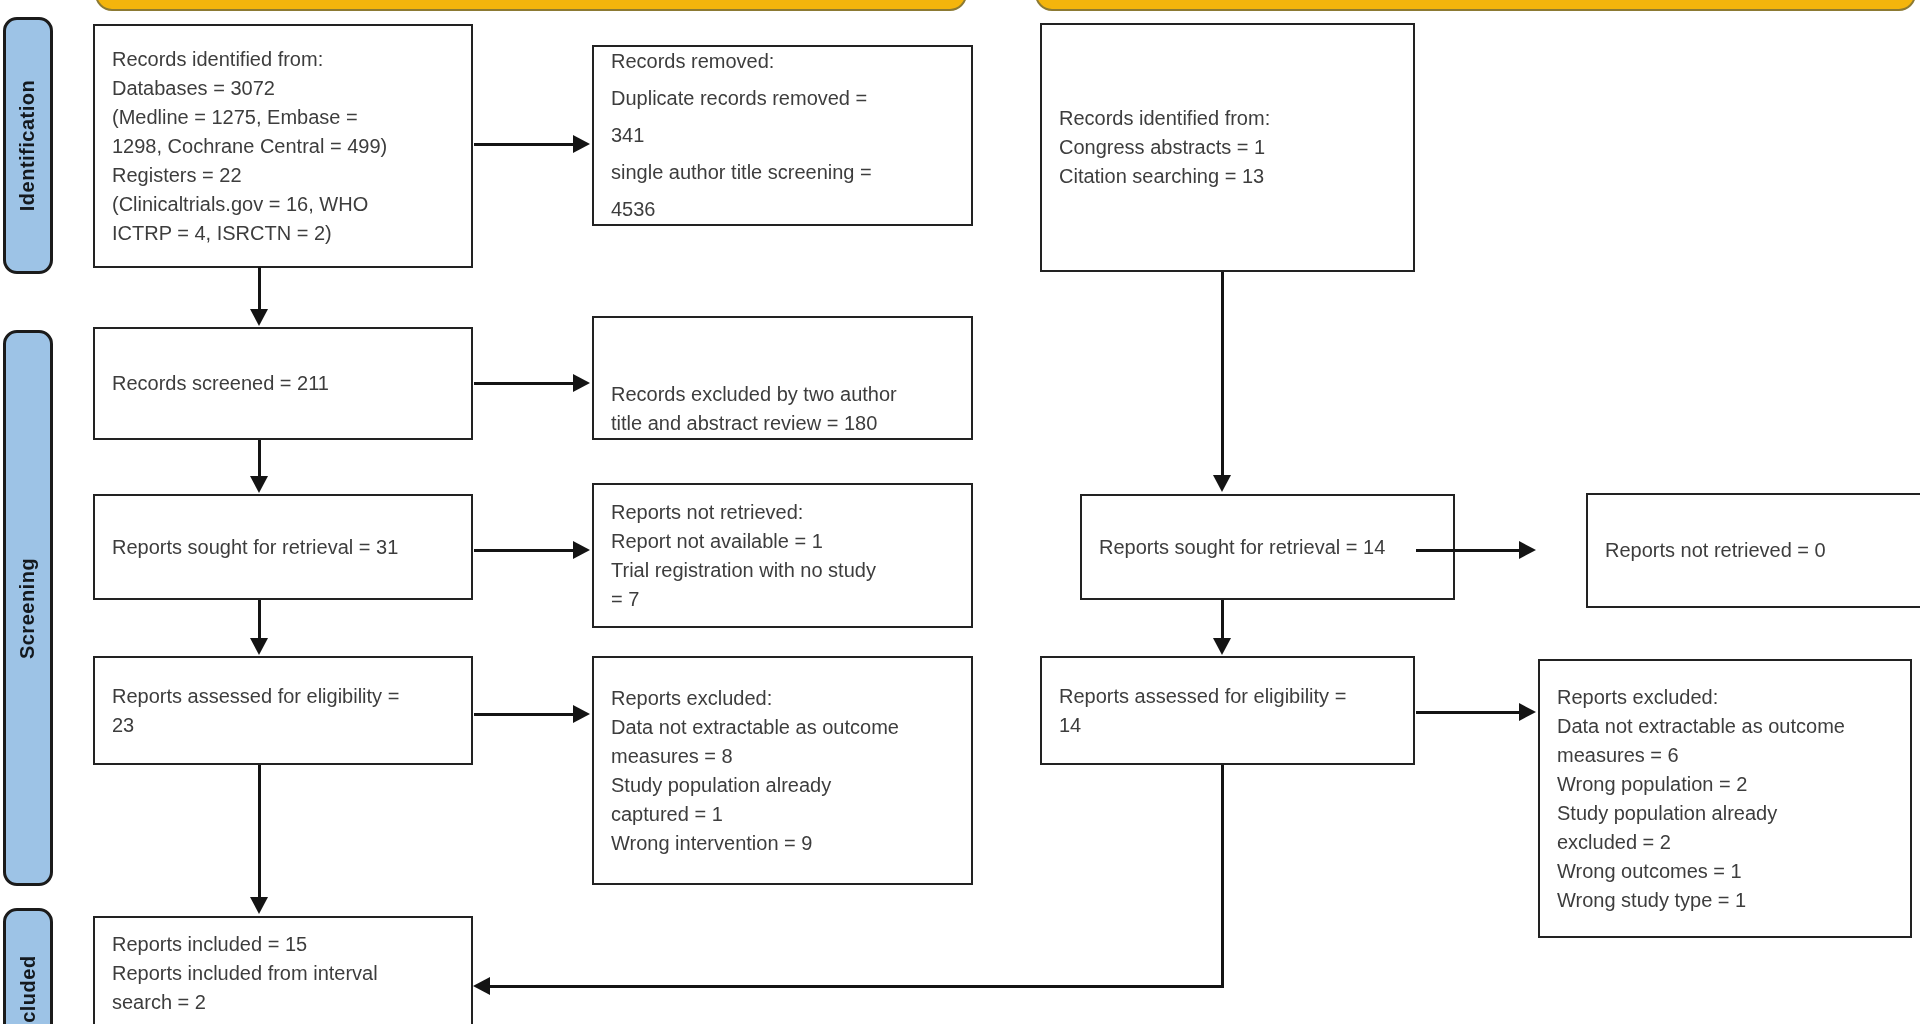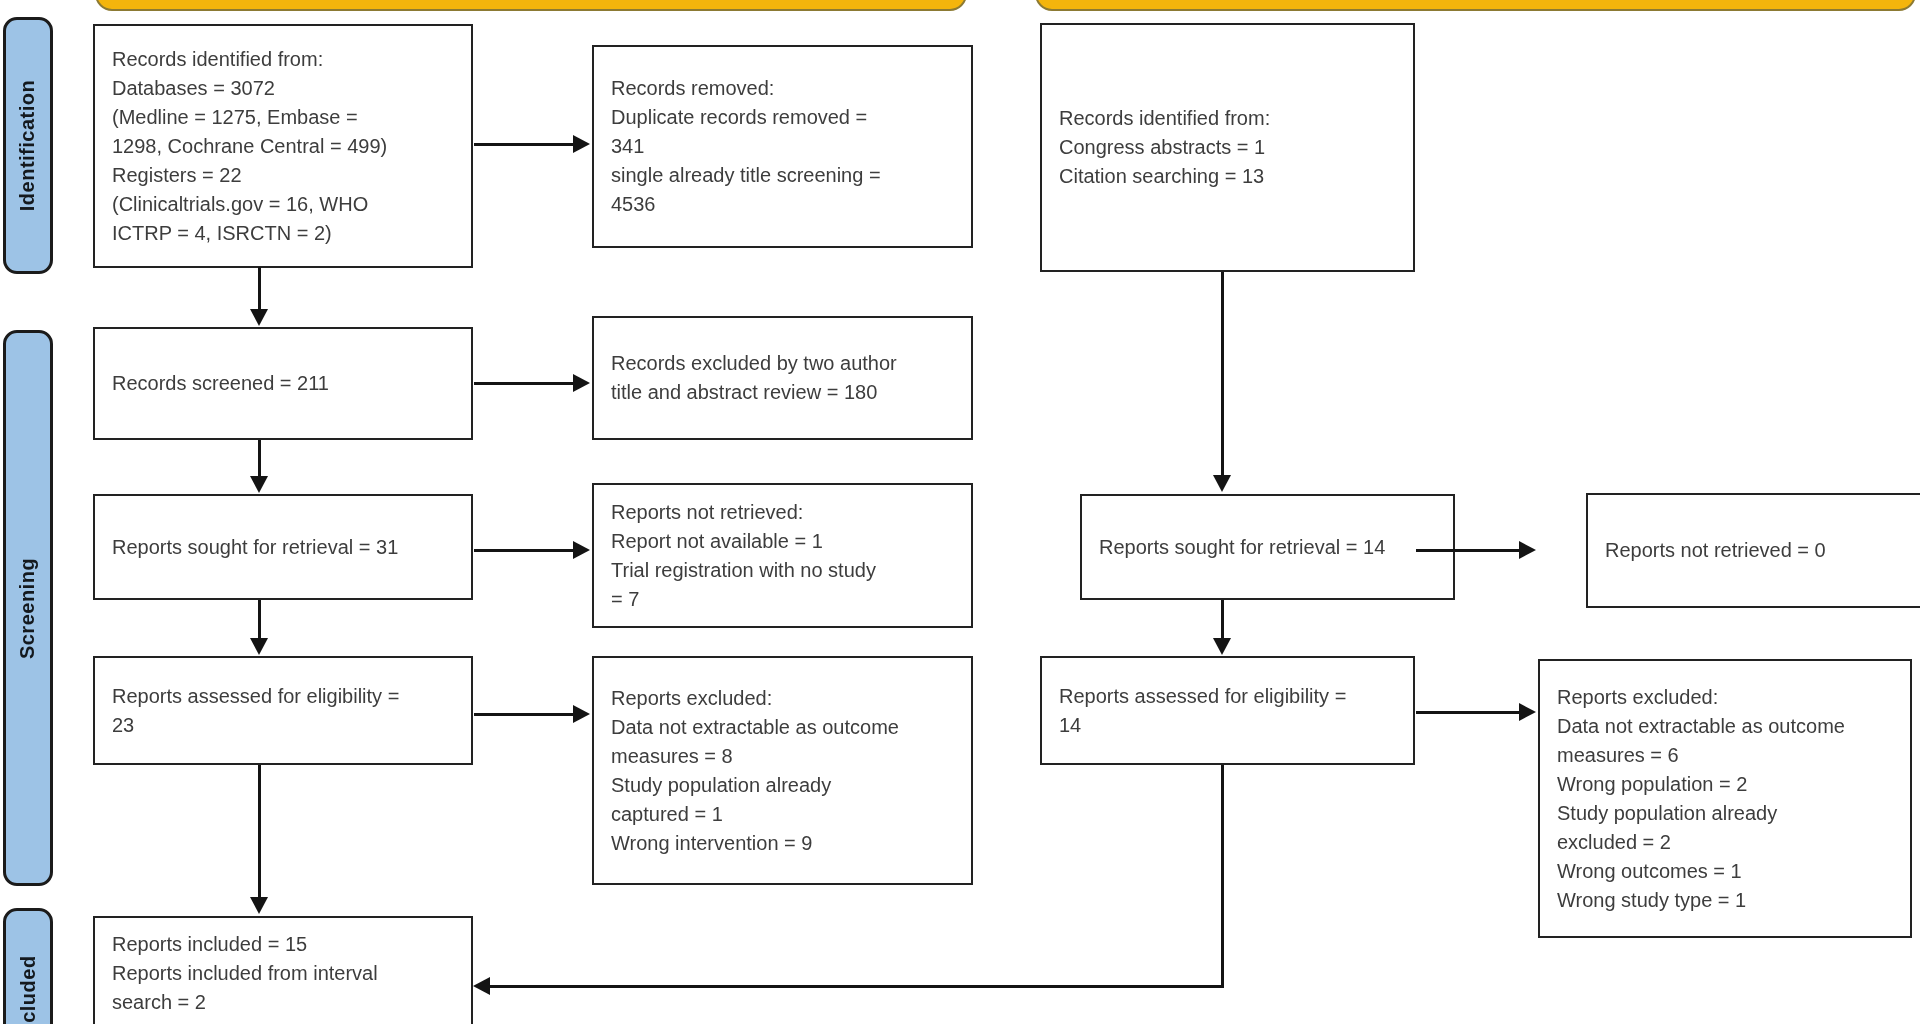--- a/index.html
+++ b/index.html
@@ -26,7 +26,7 @@
        font-size:20px;line-height:29px;color:#3d3d3d;}
   .box .bl{white-space:nowrap;}
   .box-a1{left:93px;top:24px;width:380px;height:244px;}
-  .box-b1{left:592px;top:45px;width:381px;height:203px;}
+  .box-b1{left:592px;top:45px;width:381px;height:181px;justify-content:space-between;}
   .box-c1{left:1040px;top:23px;width:375px;height:249px;}
   .box-a2{left:93px;top:327px;width:380px;height:113px;}
   .box-b2{left:592px;top:316px;width:381px;height:124px;}

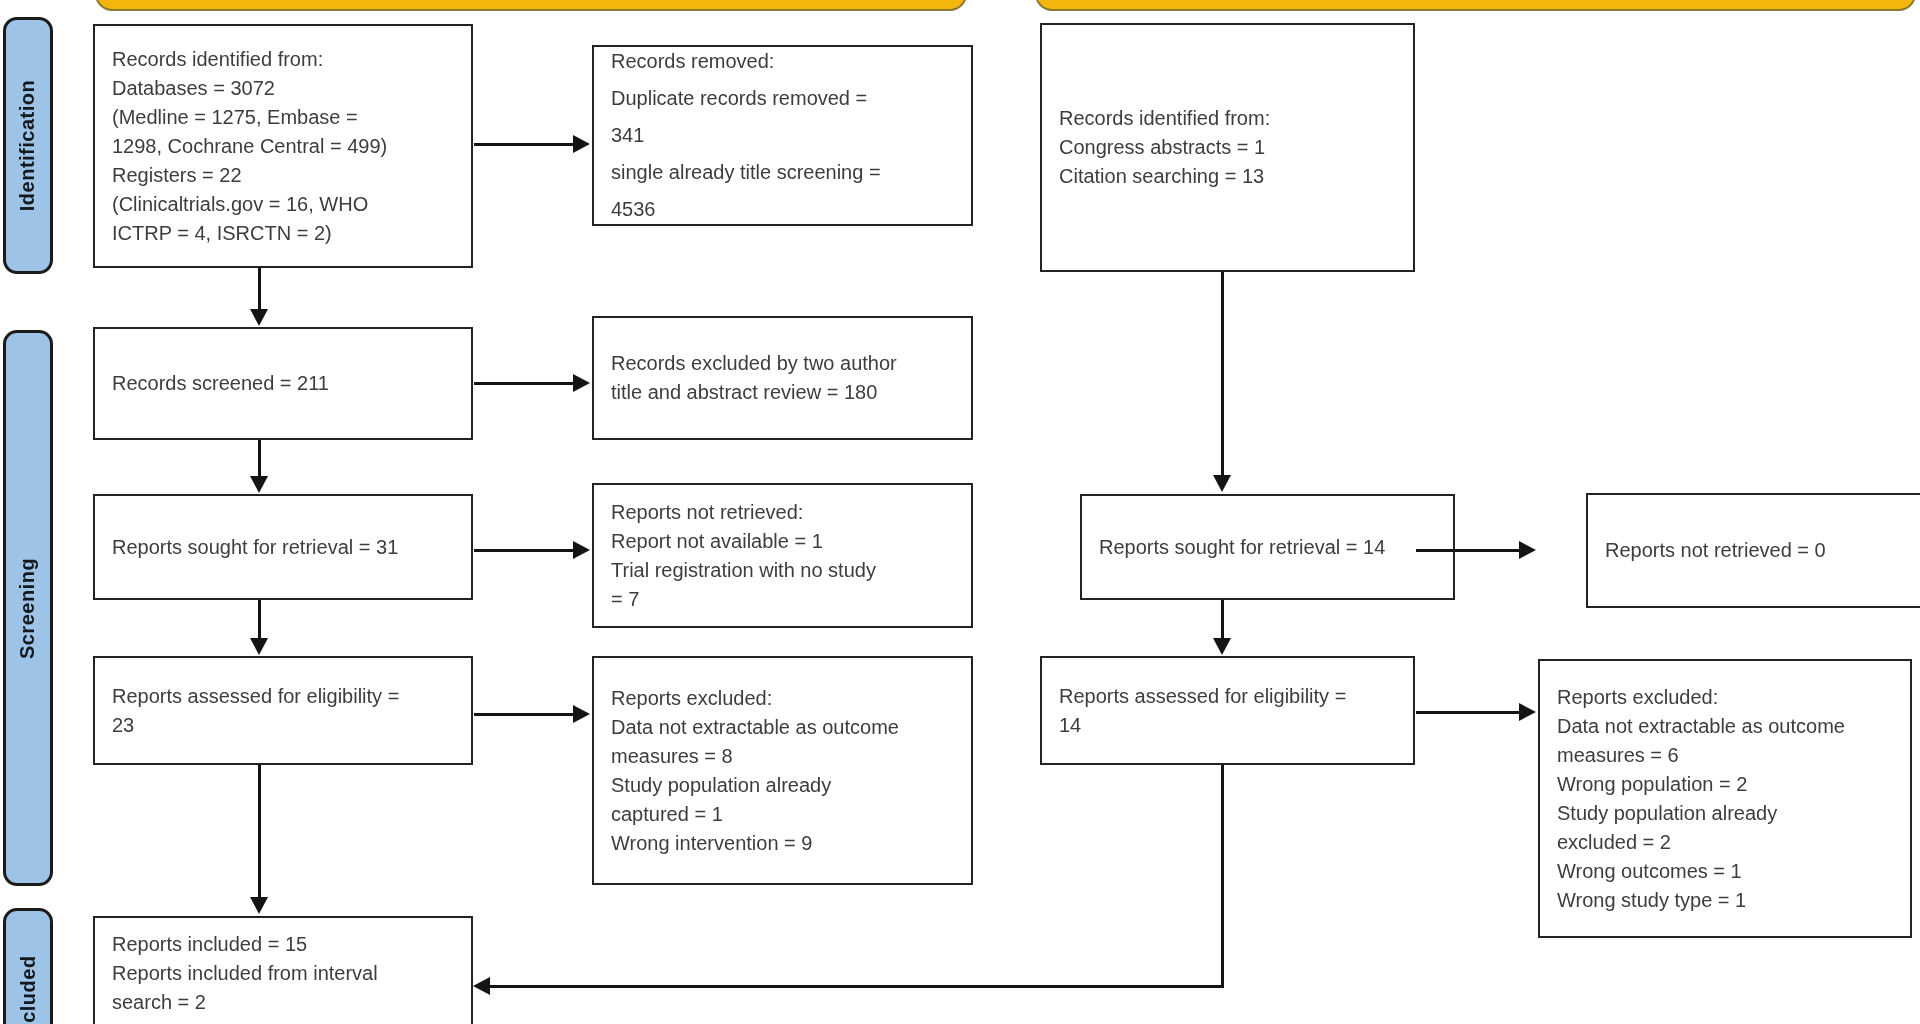--- a/index.html
+++ b/index.html
@@ -78,7 +78,7 @@
       <div class="bl">Records removed:</div>
       <div class="bl">Duplicate records removed =</div>
       <div class="bl">341</div>
-      <div class="bl">single already title screening =</div>
+      <div class="bl">single author title screening =</div>
       <div class="bl">4536</div>
     </div>
   <div class="box box-c1">

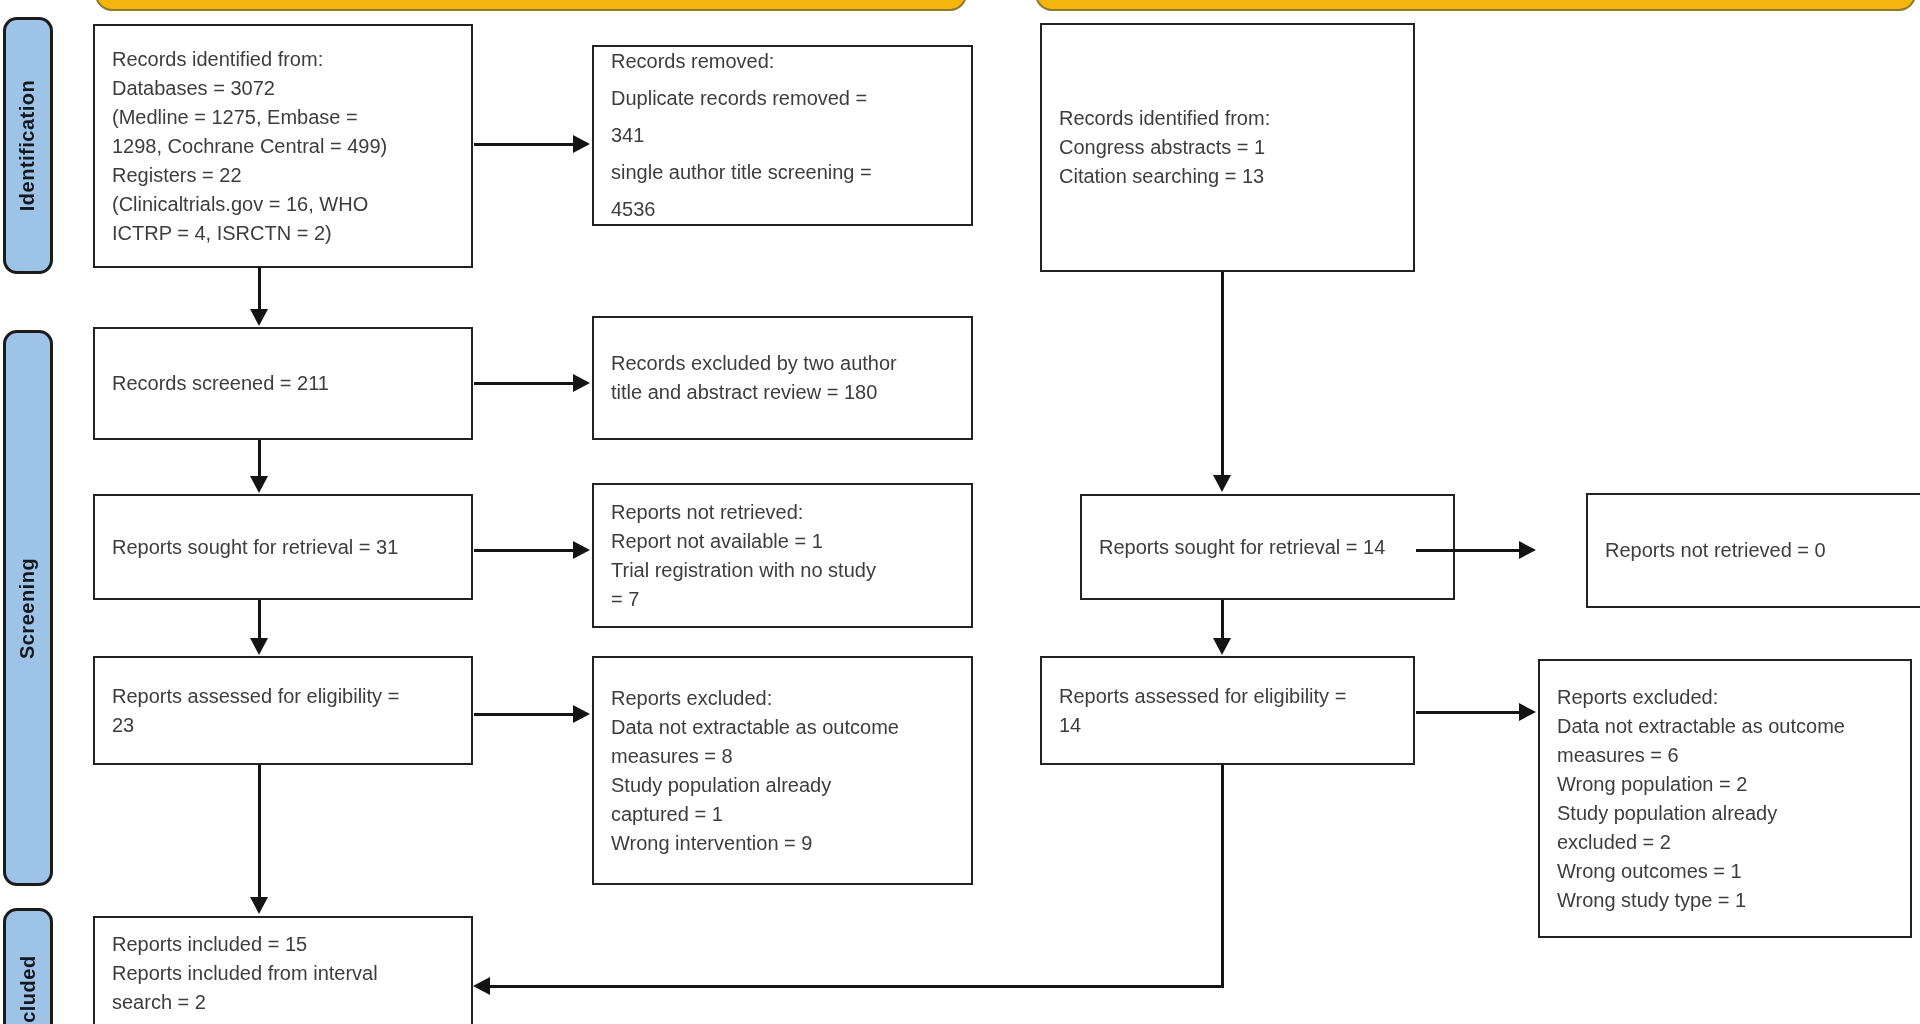--- a/index.html
+++ b/index.html
@@ -29,7 +29,7 @@
   .box-b1{left:592px;top:45px;width:381px;height:181px;justify-content:space-between;}
   .box-c1{left:1040px;top:23px;width:375px;height:249px;}
   .box-a2{left:93px;top:327px;width:380px;height:113px;}
-  .box-b2{left:592px;top:316px;width:381px;height:124px;}
+  .box-b2{left:592px;top:316px;width:381px;height:124px;justify-content:flex-end;}
   .box-a3{left:93px;top:494px;width:380px;height:106px;}
   .box-b3{left:592px;top:483px;width:381px;height:145px;}
   .box-c3{left:1040px;top:494px;width:375px;height:106px;margin-left:40px;}

